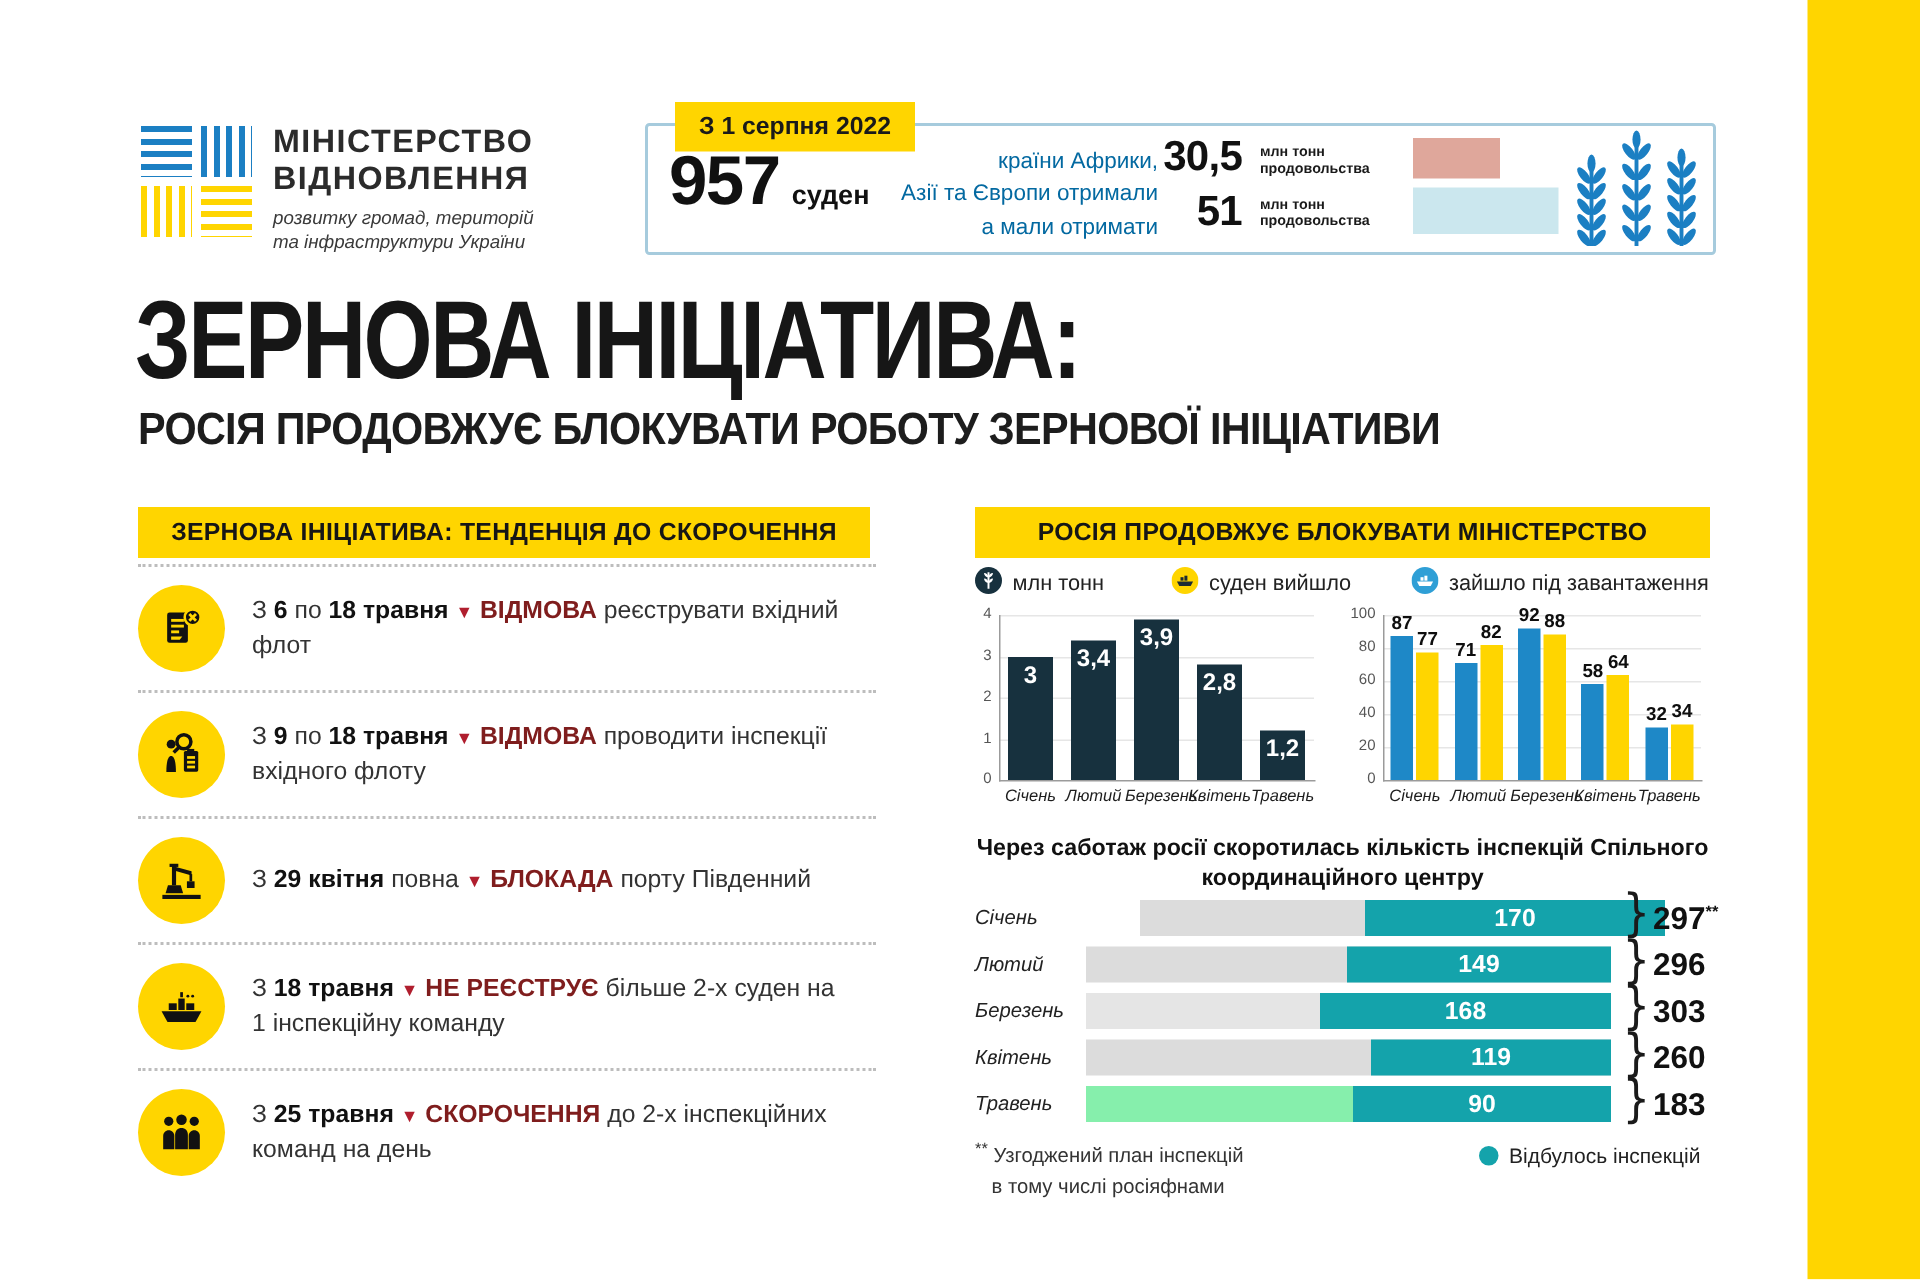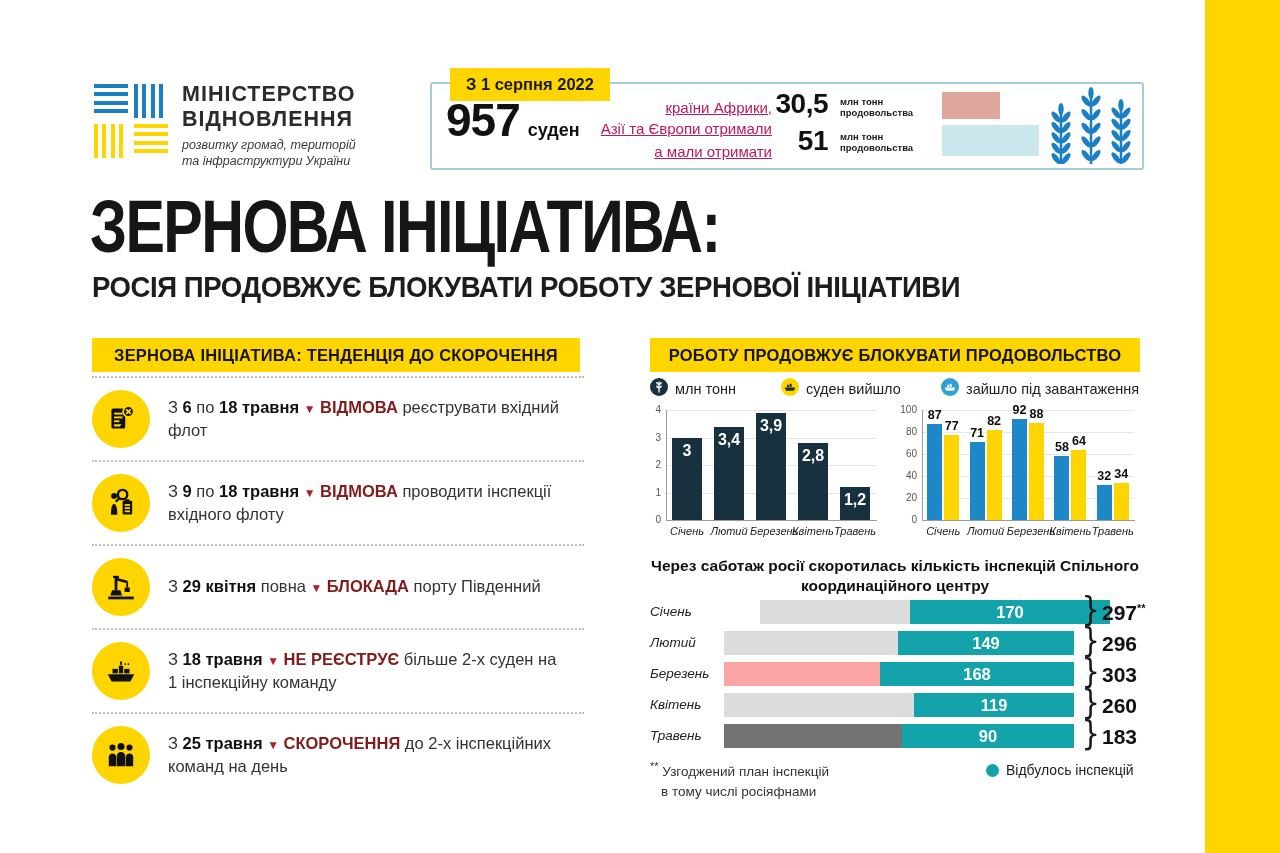--- a/index.html
+++ b/index.html
@@ -26,7 +26,7 @@
   .ships{position:absolute;left:14px;top:12px;display:flex;align-items:baseline;}
   .shipnum{font-size:46px;font-weight:bold;color:#111;line-height:48px;letter-spacing:-1px;}
   .shipunit{font-size:18px;font-weight:bold;color:#111;margin-left:8px;}
-  .dest{position:absolute;left:128px;top:13px;width:212px;text-align:right;font-size:15px;color:#be185d;line-height:21px;text-decoration:underline;}
+  .dest{position:absolute;left:128px;top:13px;width:212px;text-align:right;font-size:15px;color:#0369a1;line-height:21px;}
   .dest3{margin-top:2px;}
   .bignum{position:absolute;width:56px;text-align:right;font-size:28px;font-weight:bold;color:#111;letter-spacing:-0.5px;}
   .n1{left:340px;top:4px;}

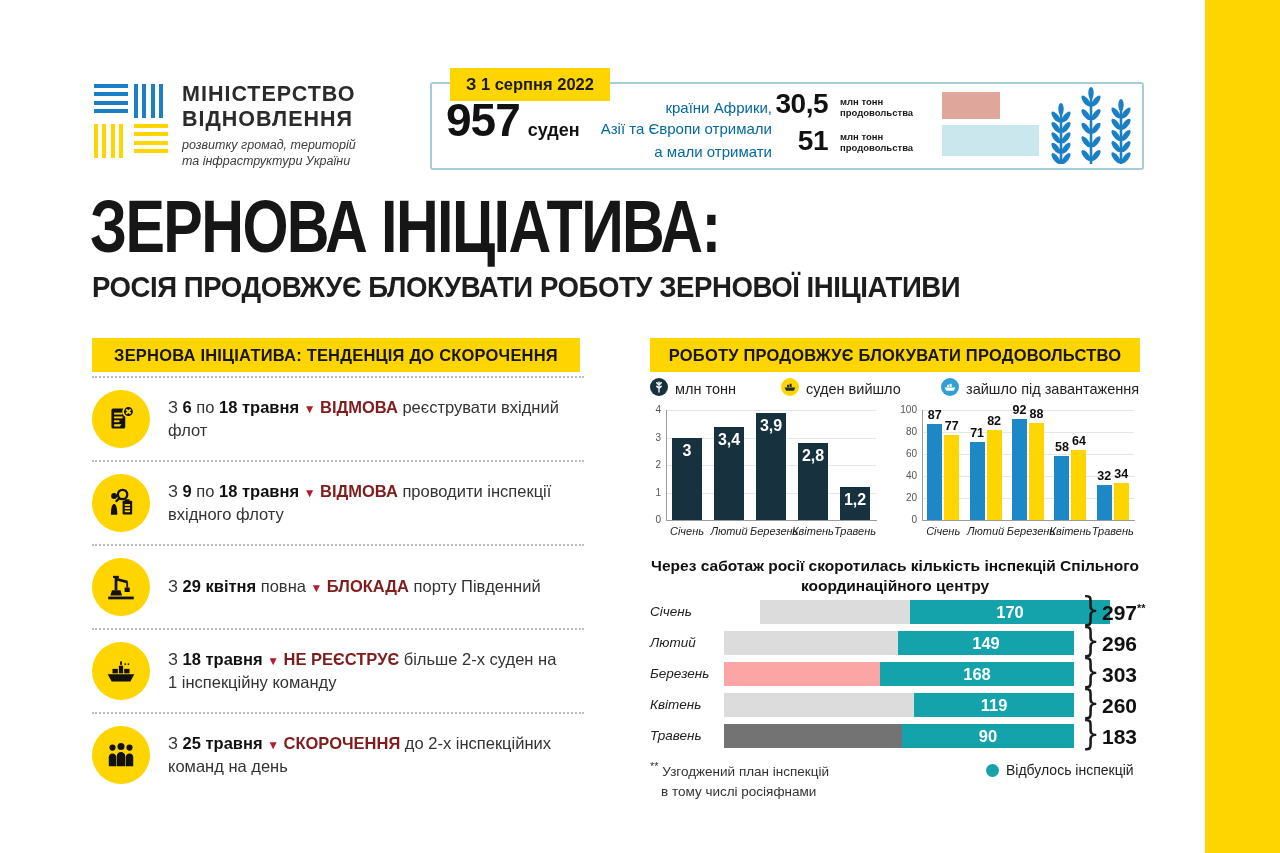--- a/index.html
+++ b/index.html
@@ -189,7 +189,7 @@
   <div class="subtitle">РОСІЯ ПРОДОВЖУЄ БЛОКУВАТИ РОБОТУ ЗЕРНОВОЇ ІНІЦІАТИВИ</div>
 
   <div class="phead ph-left">ЗЕРНОВА ІНІЦІАТИВА: ТЕНДЕНЦІЯ ДО СКОРОЧЕННЯ</div>
-  <div class="phead ph-right">РОБОТУ ПРОДОВЖУЄ БЛОКУВАТИ ПРОДОВОЛЬСТВО</div>
+  <div class="phead ph-right">РОСІЯ ПРОДОВЖУЄ БЛОКУВАТИ МІНІСТЕРСТВО</div>
 
   <div class="tlist">
       <div class="dotted"></div>

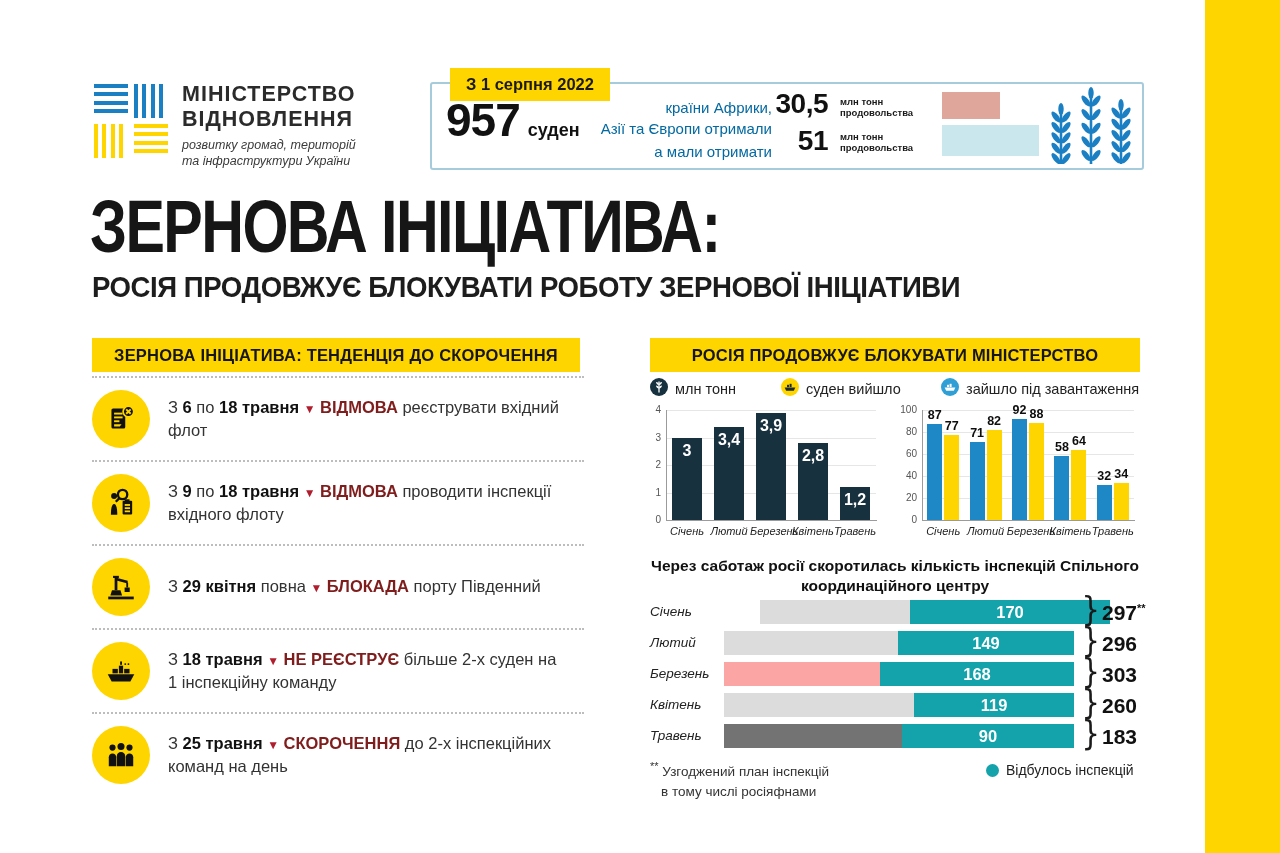--- a/index.html
+++ b/index.html
@@ -386,7 +386,7 @@
       <div class="brace" style="top: 28px;">}</div>
       <div class="total" style="top: 32px;">296</div>
       <div class="c3lab" style="left: 0px; top: 66px;">Березень</div>
-      <div class="track" style="top: 62px; background: #fca5a5;">
+      <div class="track" style="top: 62px; background: #e5e5e5;">
         <div class="fill" style="width: 194px; background: rgb(20, 163, 171);">
           <span>168</span>
         </div>

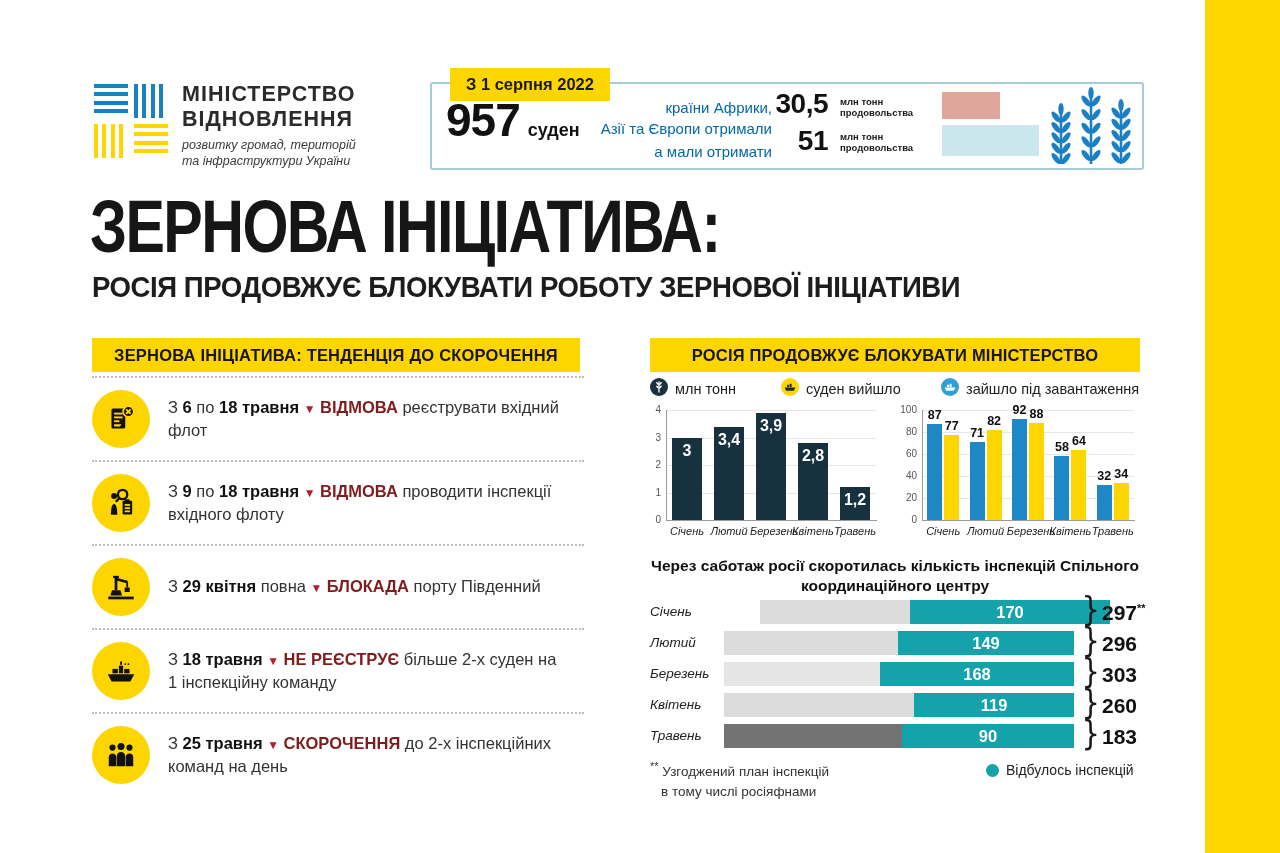--- a/index.html
+++ b/index.html
@@ -402,7 +402,7 @@
       <div class="brace" style="top: 90px;">}</div>
       <div class="total" style="top: 94px;">260</div>
       <div class="c3lab" style="left: 0px; top: 128px;">Травень</div>
-      <div class="track" style="top: 124px; background: #737373;">
+      <div class="track" style="top: 124px; background: #86efac;">
         <div class="fill" style="width: 172px; background: rgb(20, 163, 171);">
           <span>90</span>
         </div>

